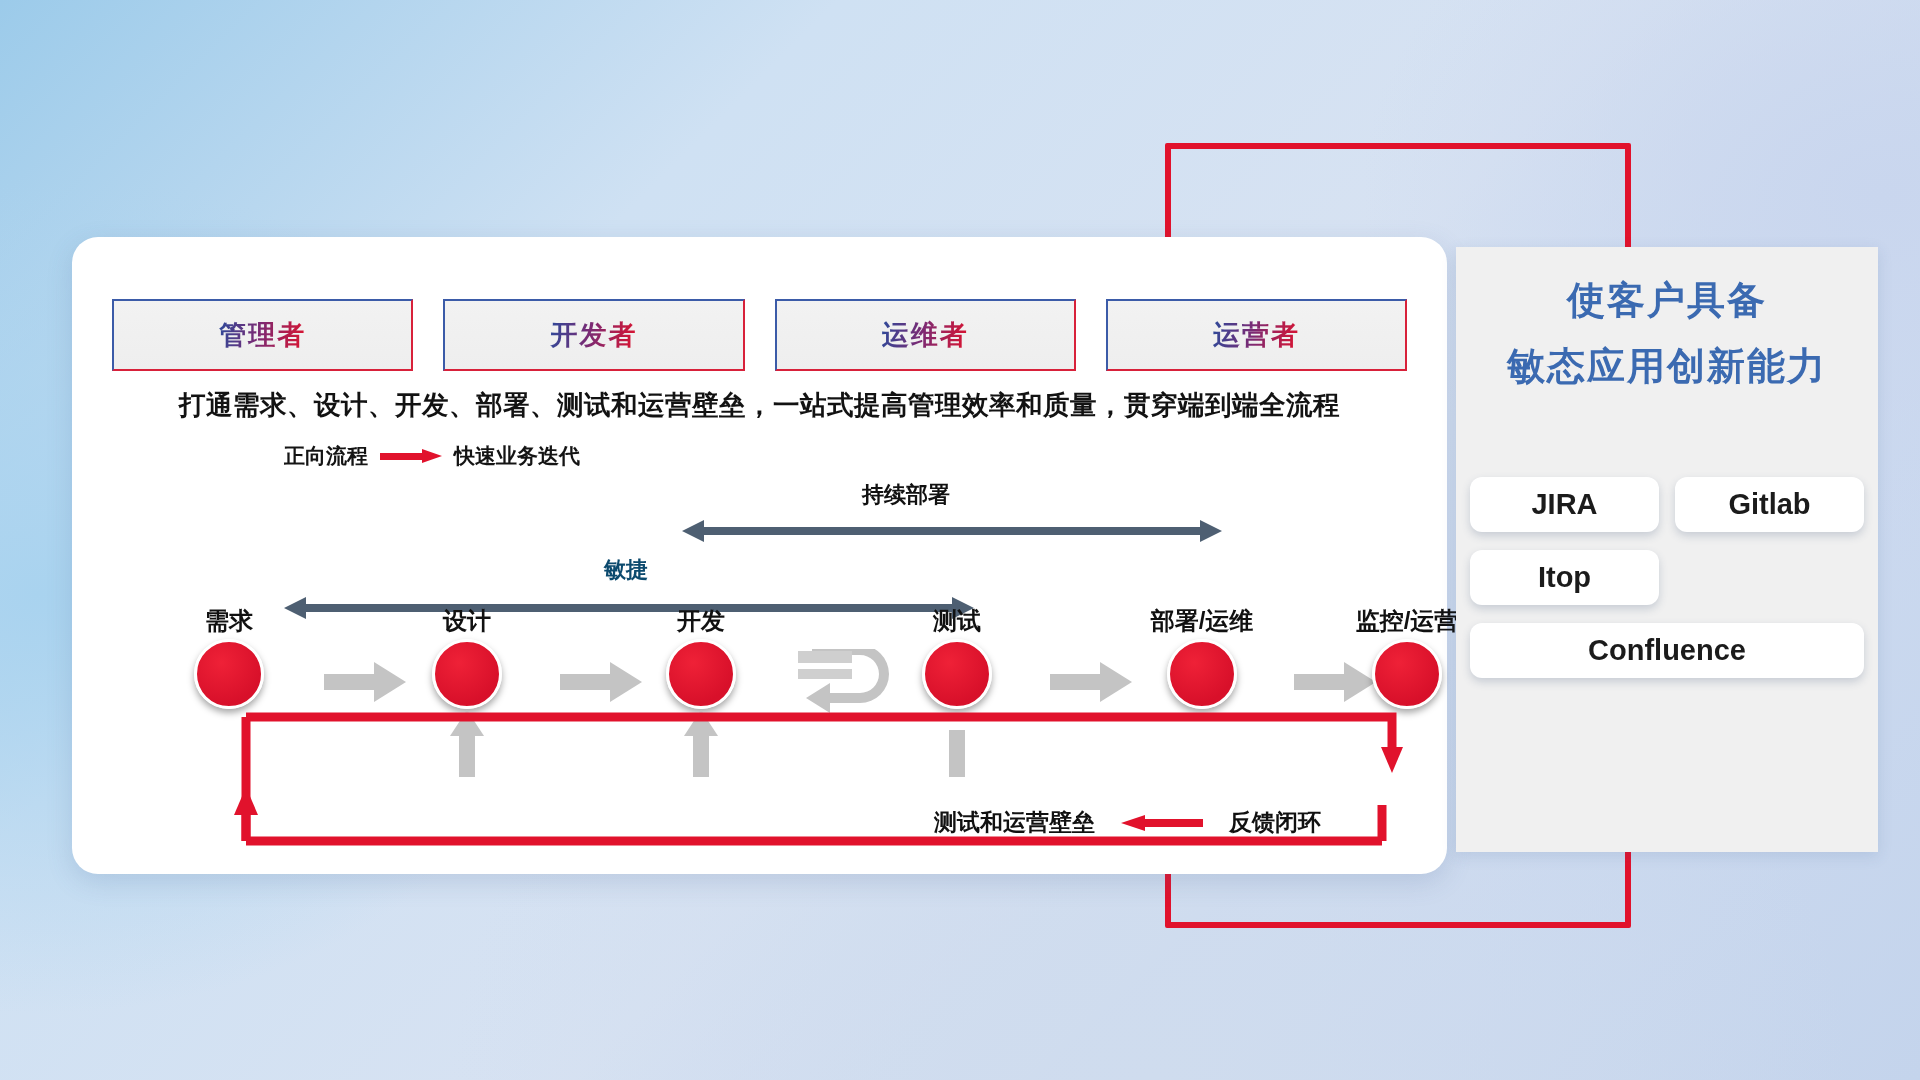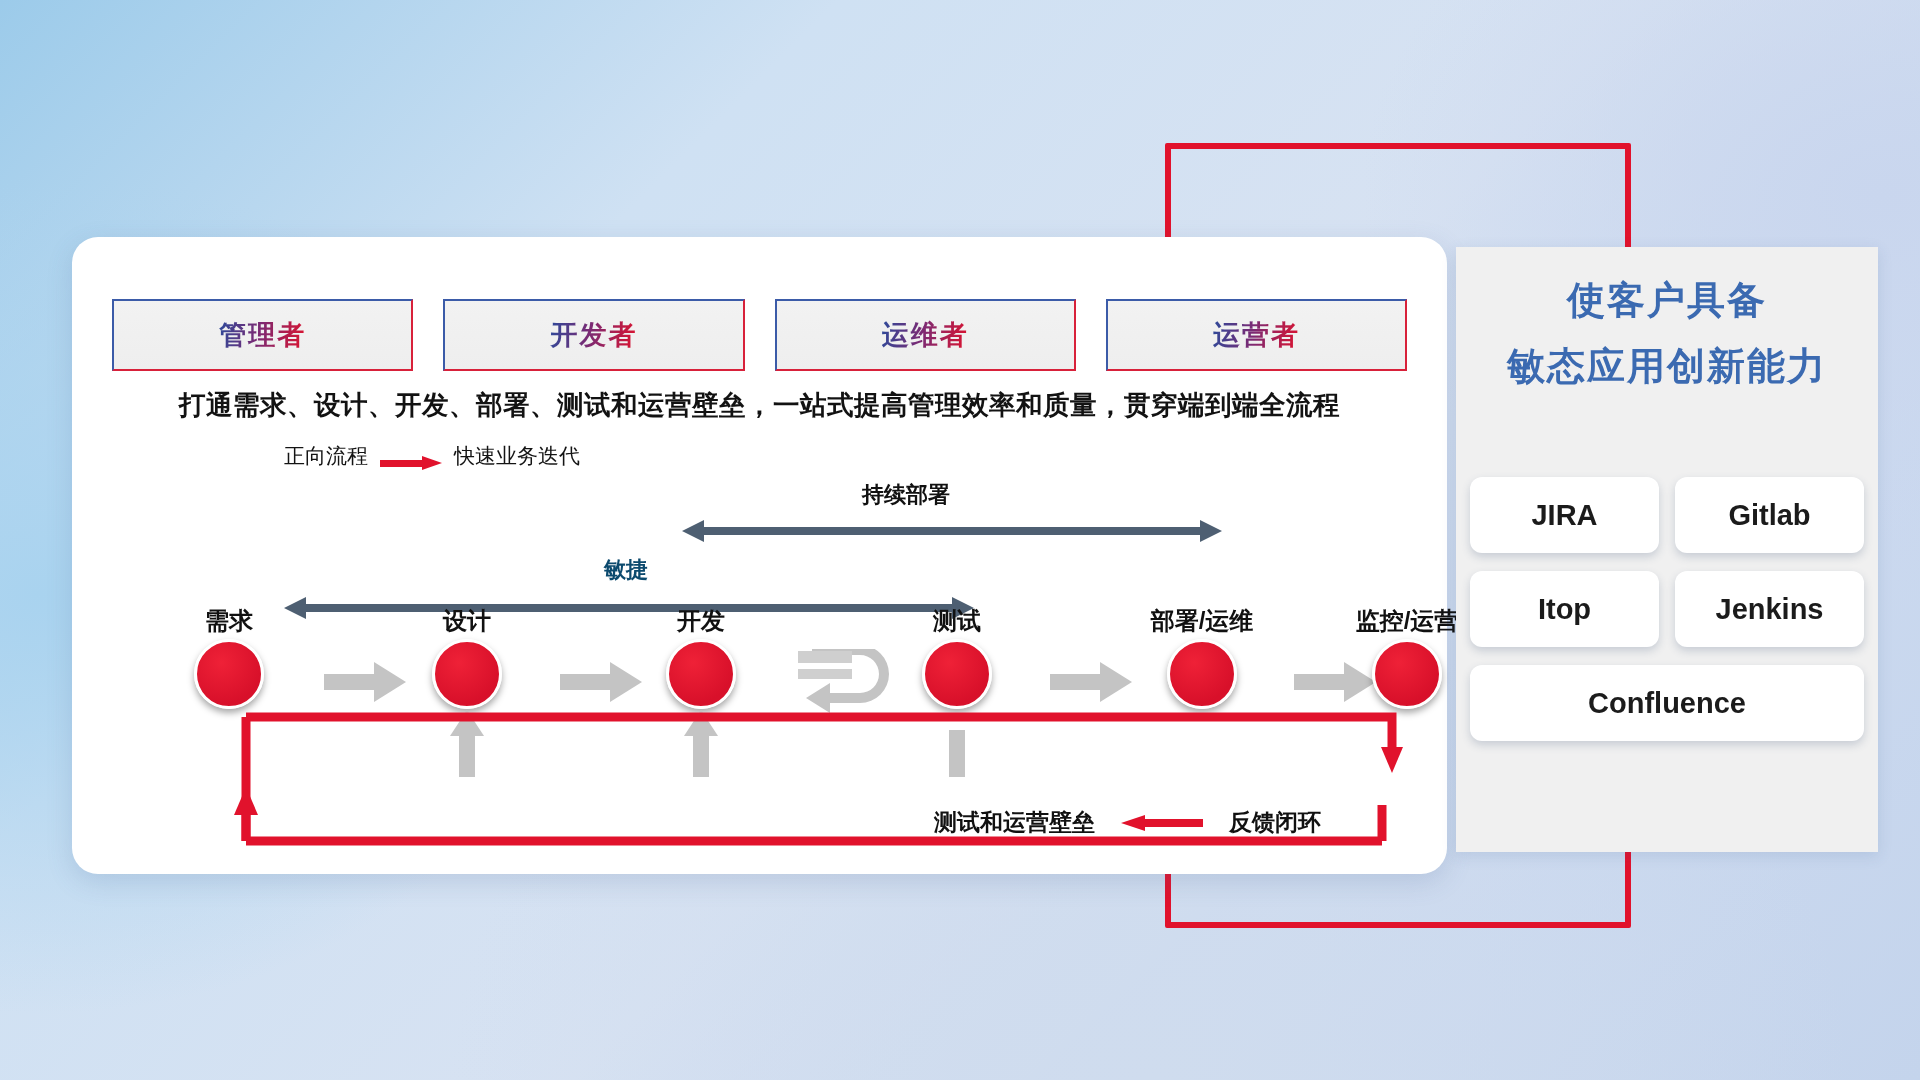--- a/index.html
+++ b/index.html
@@ -56,8 +56,8 @@
   
   #forward-row{
     position:absolute; left:212px; top:205px;
-    display:flex; align-items:flex-end; gap:12px;
-    font-size:21px; font-weight:400; color:#141414;
+    display:flex; align-items:center; gap:12px;
+    font-size:21px; font-weight:700; color:#141414;
   }
   .red-arrow-r{
     width:62px;height:14px;position:relative;

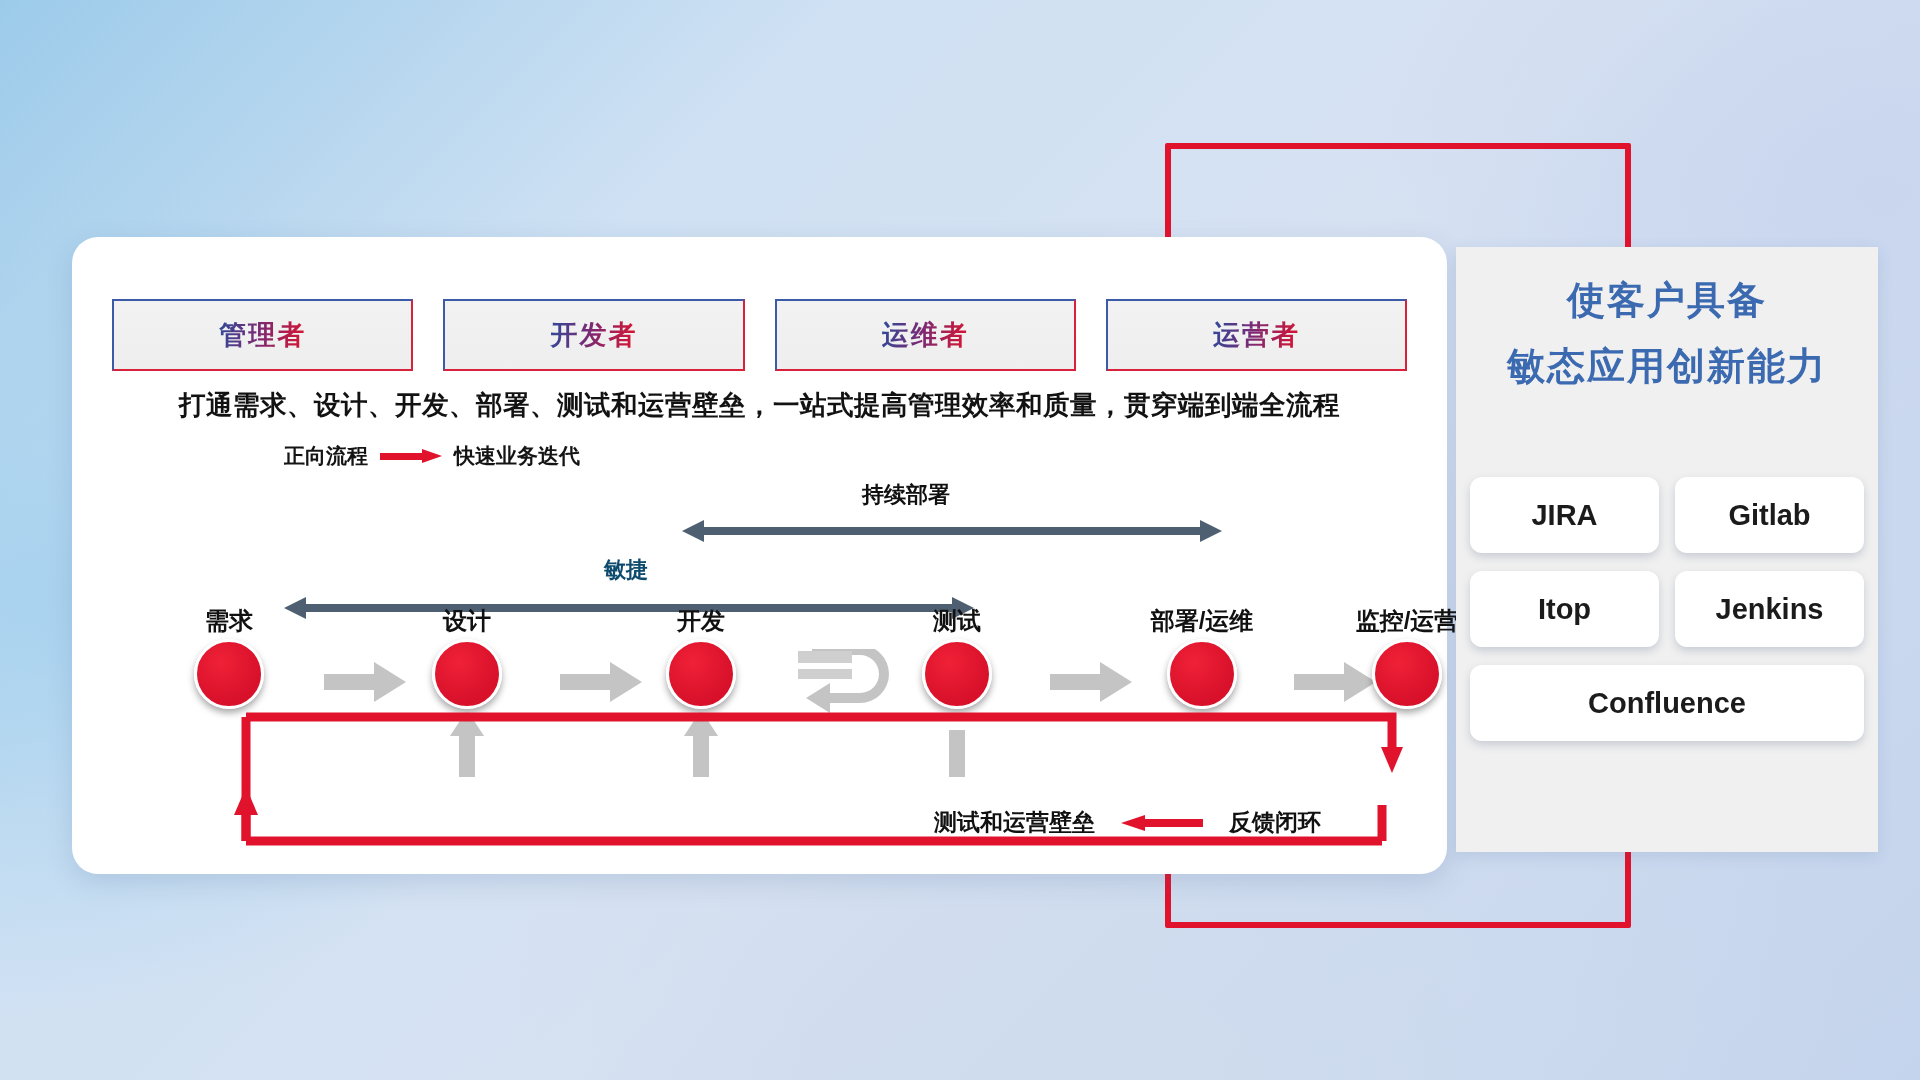--- a/index.html
+++ b/index.html
@@ -131,7 +131,7 @@
     display:flex;flex-wrap:wrap;gap:18px 16px;
   }
   .tool{
-    background:#fff;border-radius:12px;height:76px;
+    background:#fff;border-radius:12px;height:55px;
     display:flex;align-items:center;justify-content:center;
     font-size:29px;font-weight:700;color:#1b1b1b;
     box-shadow:0 4px 8px rgba(60,80,120,.22);

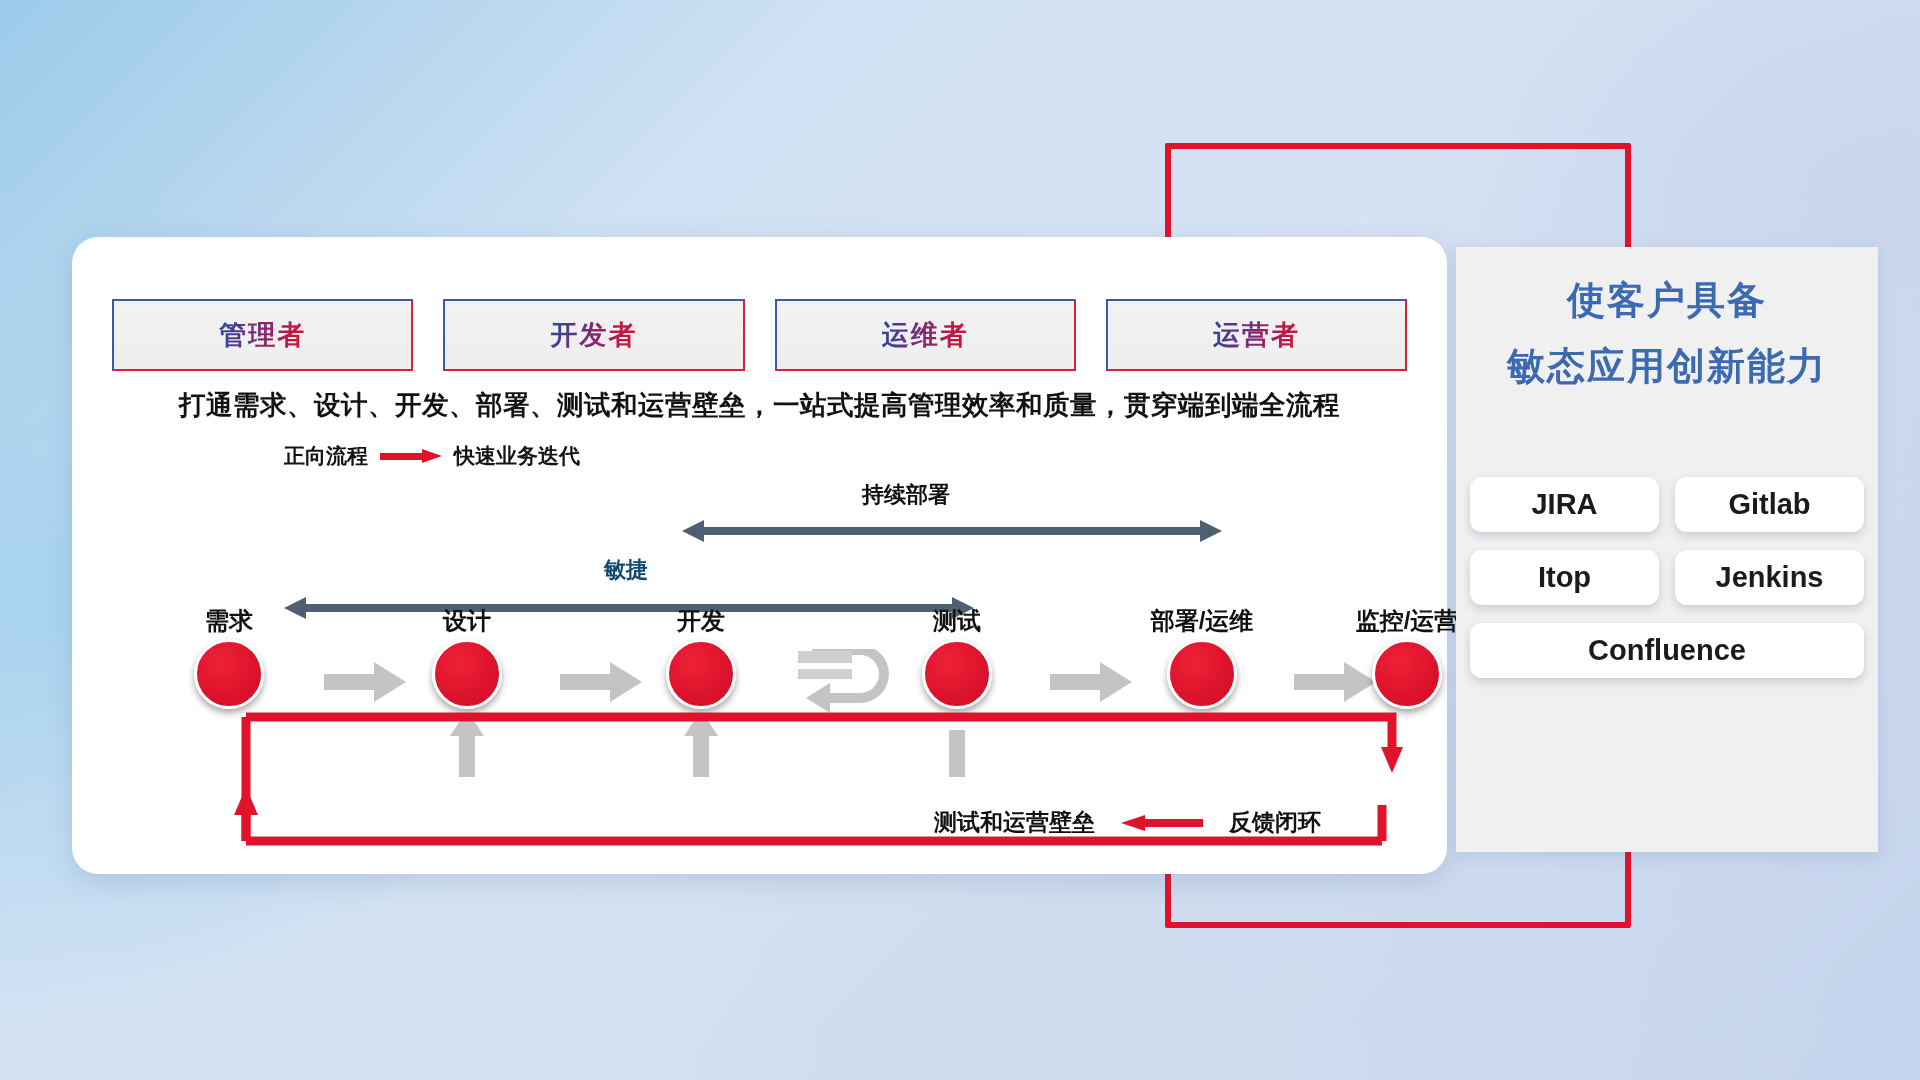--- a/index.html
+++ b/index.html
@@ -283,7 +283,6 @@
     <div class="tool half">JIRA</div>
     <div class="tool half">Gitlab</div>
     <div class="tool half">Itop</div>
-    <div class="tool half">Jenkins</div>
     <div class="tool full">Confluence</div>
   </div>
 </div>

